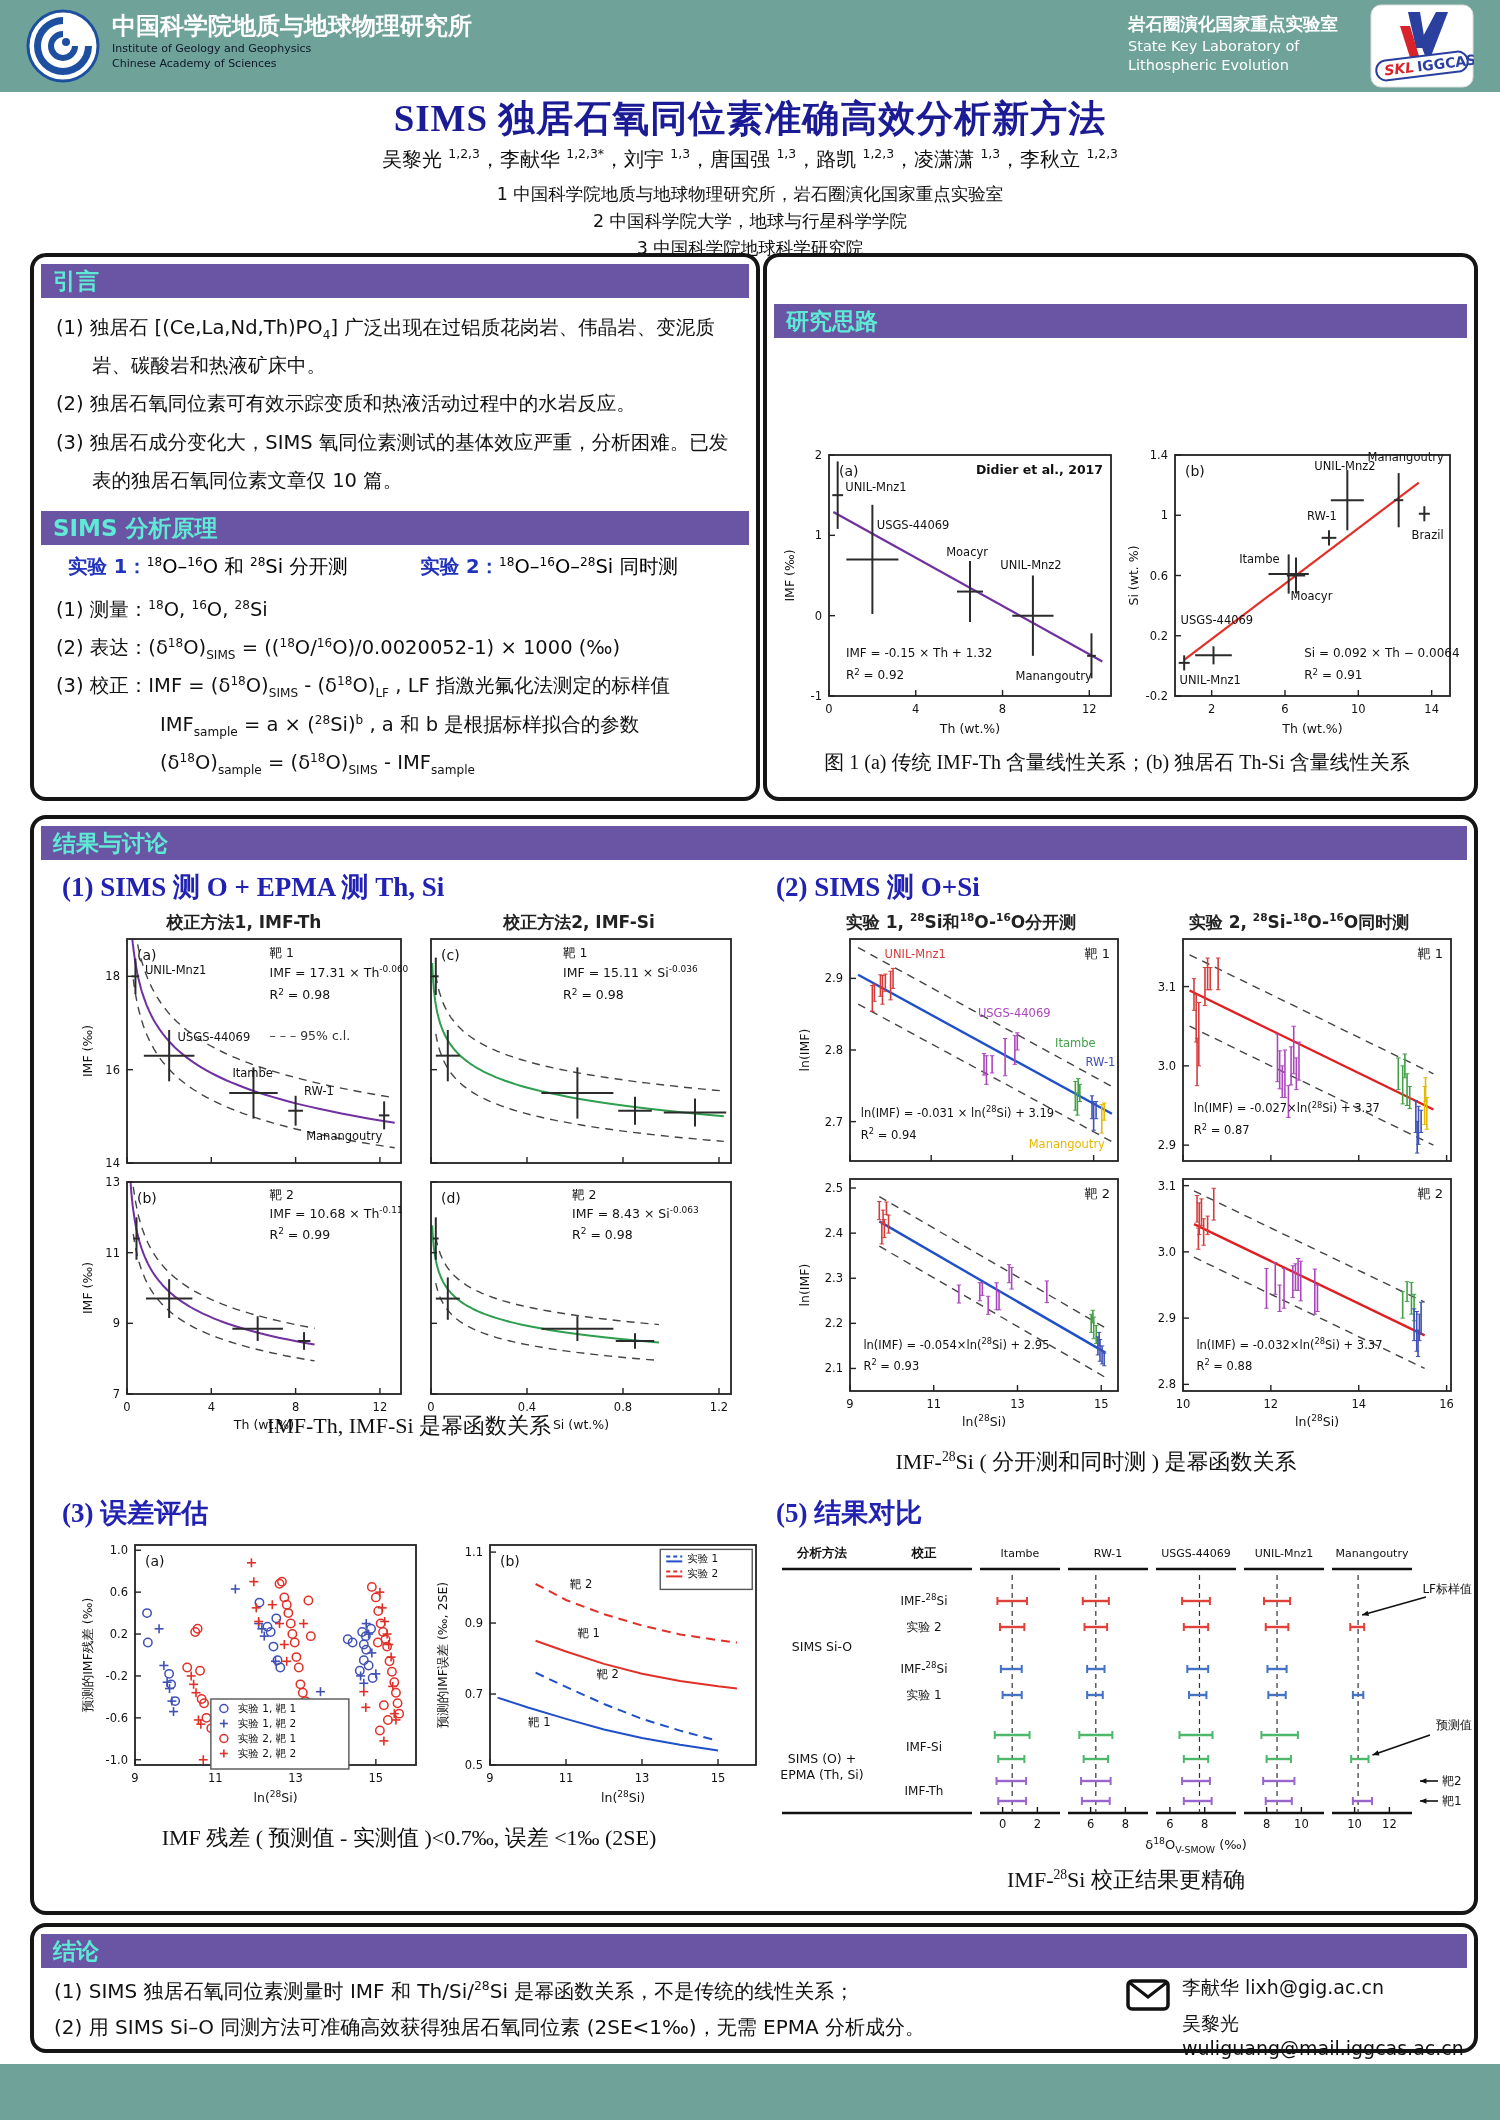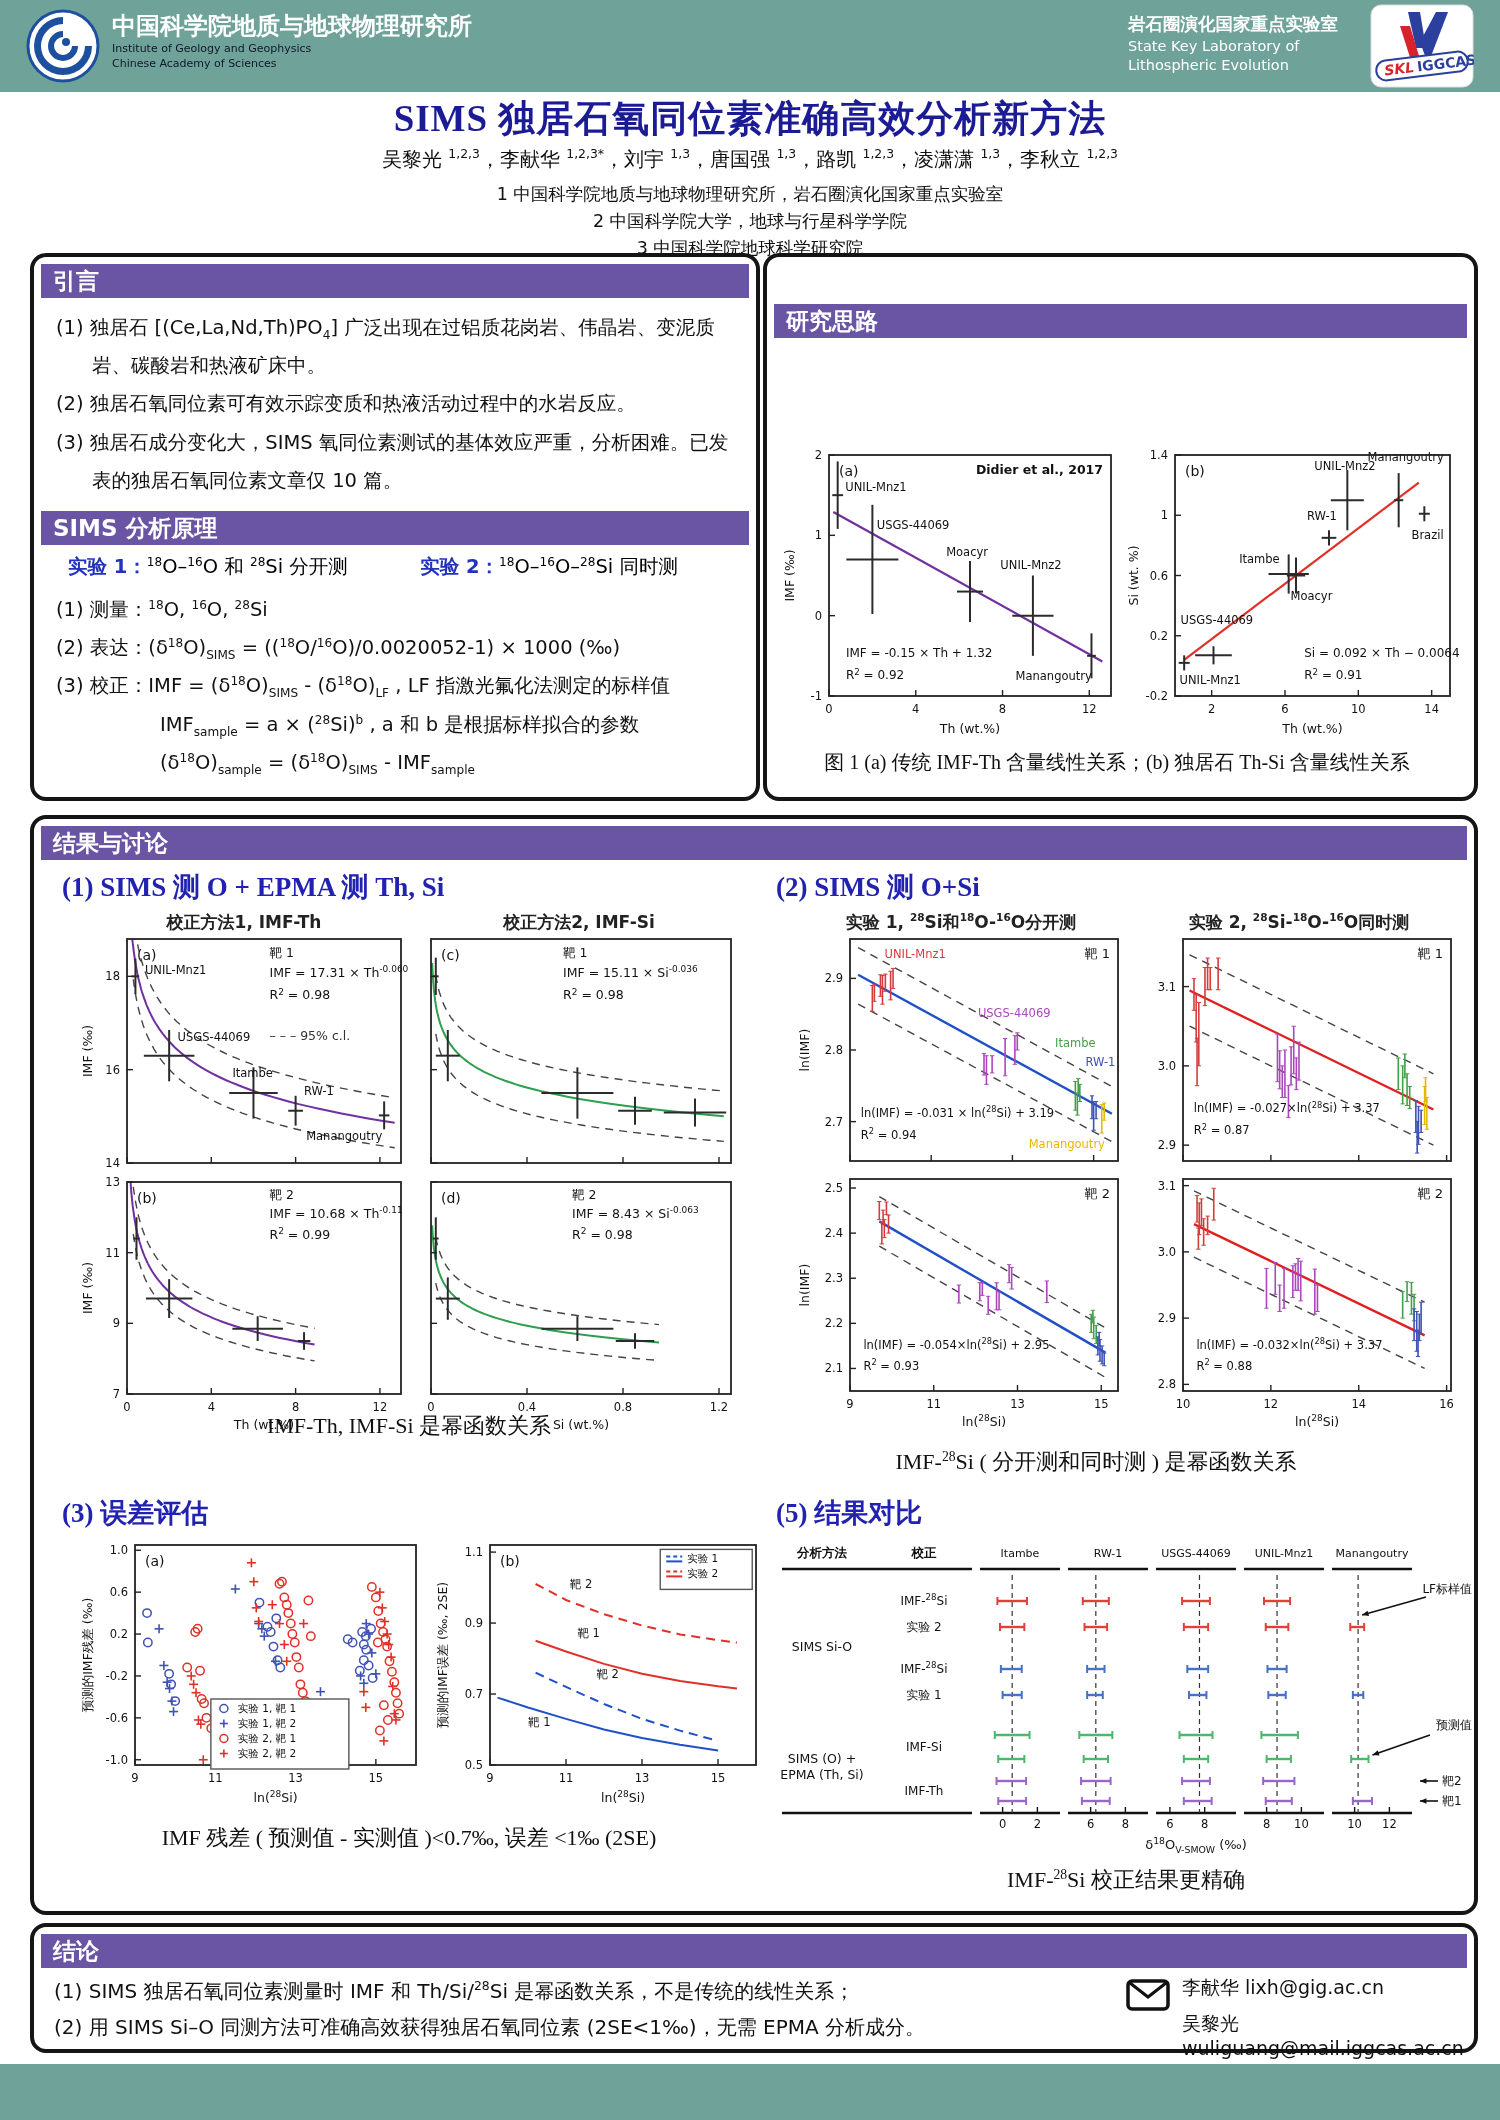--- a/index.html
+++ b/index.html
@@ -14,7 +14,7 @@
   .authors{position:absolute;left:0;width:1500px;text-align:center;font-size:20px;color:#111;}
   .affil{position:absolute;left:0;width:1500px;text-align:center;font-size:17.5px;color:#111;}
   .panel{position:absolute;border:4px solid #151515;border-radius:16px;background:#fff;}
-  .secbar{position:absolute;left:7px;right:7px;height:34px;background:#6a55a4;color:#ffffff;font-size:23px;font-weight:bold;line-height:34px;padding-left:12px;}
+  .secbar{position:absolute;left:7px;right:7px;height:34px;background:#6a55a4;color:#5eead4;font-size:23px;font-weight:bold;line-height:34px;padding-left:12px;}
   .li{font-size:19.5px;color:#111;line-height:1.95;padding-left:36px;text-indent:-36px;}
   .cont{padding-left:104px;text-indent:0;}
   .bluehead{position:absolute;font-family:'Liberation Serif','DejaVu Serif',serif;font-weight:bold;font-size:27px;color:#2222b2;}

